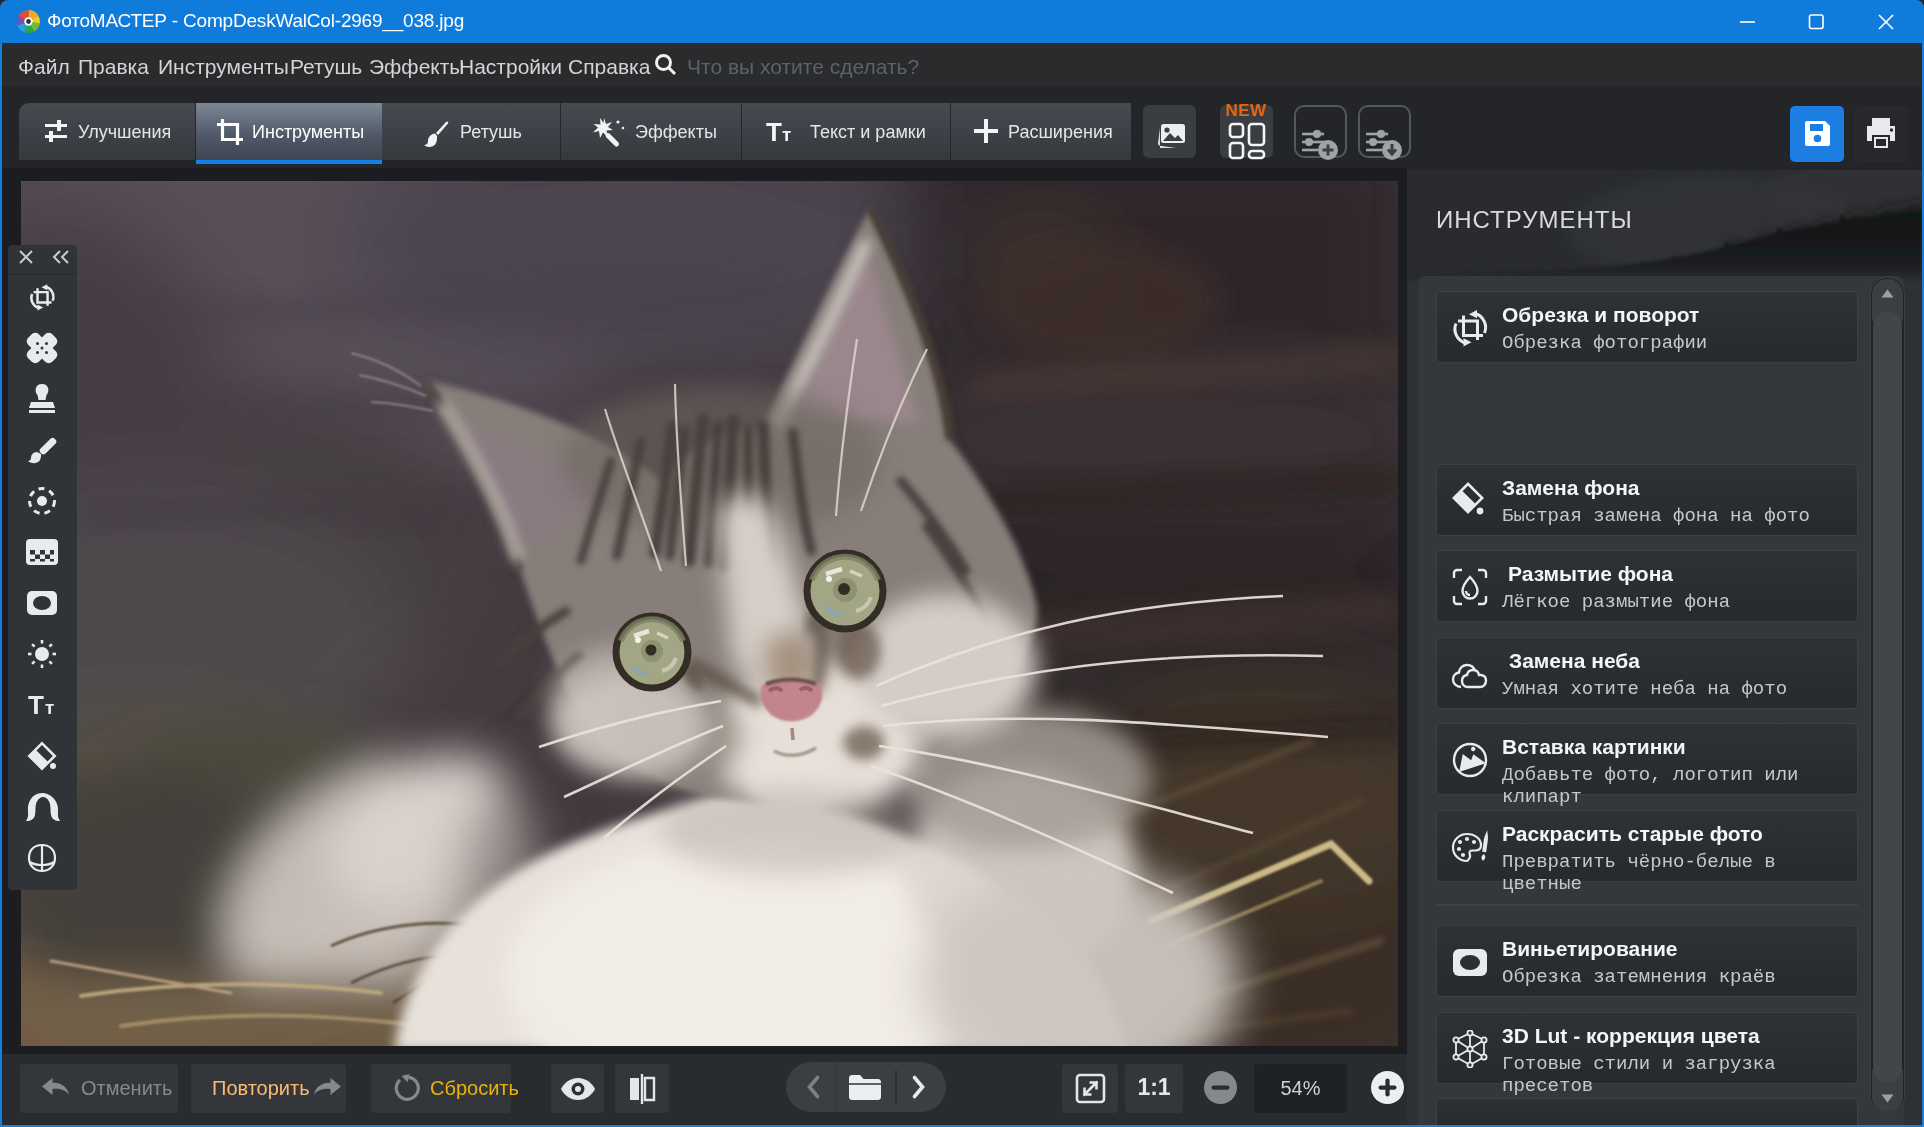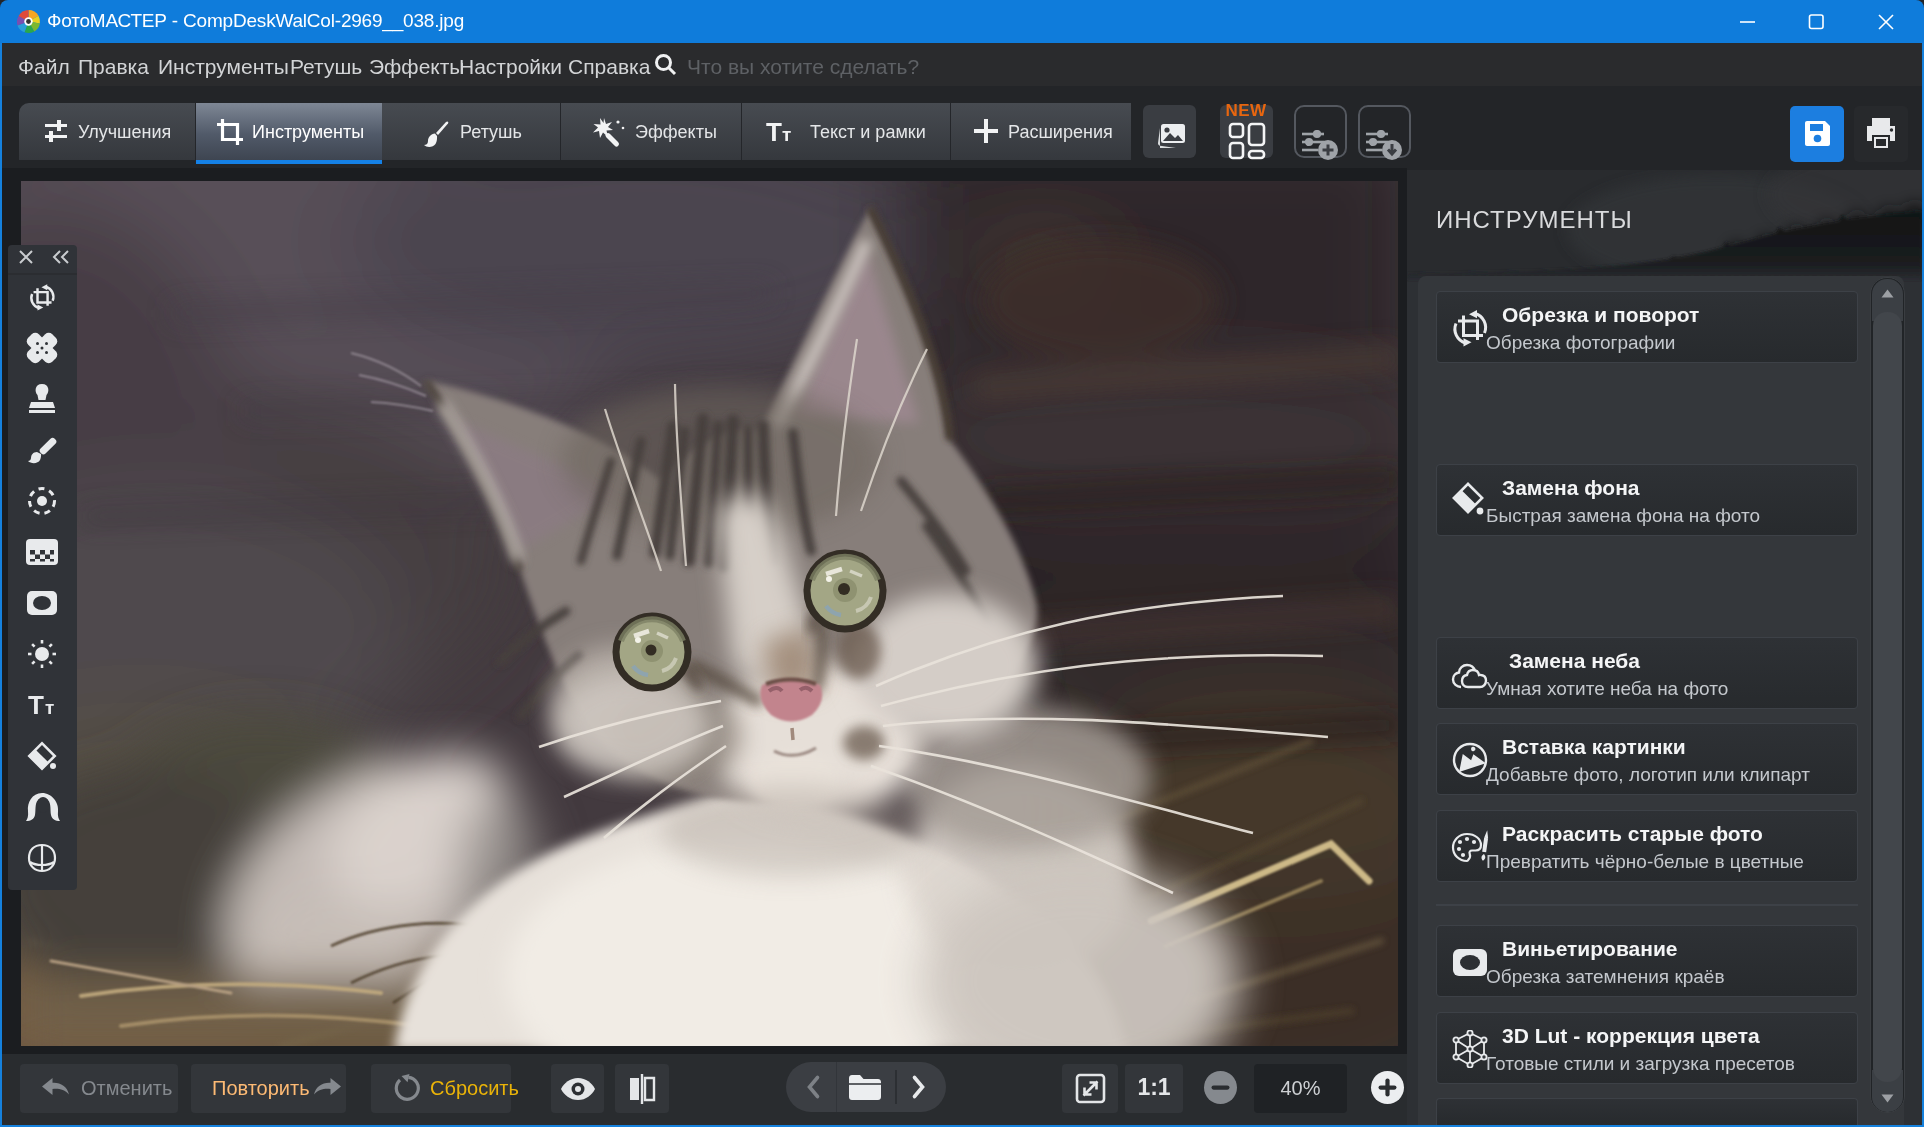--- a/index.html
+++ b/index.html
@@ -42,7 +42,7 @@
   .card { left:1436px; width:422px; height:72px; border-radius:4px;
     background:linear-gradient(#2e3135,#272a2d); border:1px solid #3d4147; }
   .card .ttl { position:absolute; left:65px; top:11px; font-size:21px; font-weight:bold; color:#f4f5f6; }
-  .card .sub { position:absolute; left:49px; top:40px; font-size:19px; color:#c4c8cd; }
+  .card .sub { position:absolute; left:65px; top:40px; font-size:19px; color:#c4c8cd;font-family:Liberation Mono, monospace; }
   .cicon { position:absolute; left:14px; top:17px; }
   #rp-sep { left:1436px; width:422px; height:2px; background:#3d4147; }
 

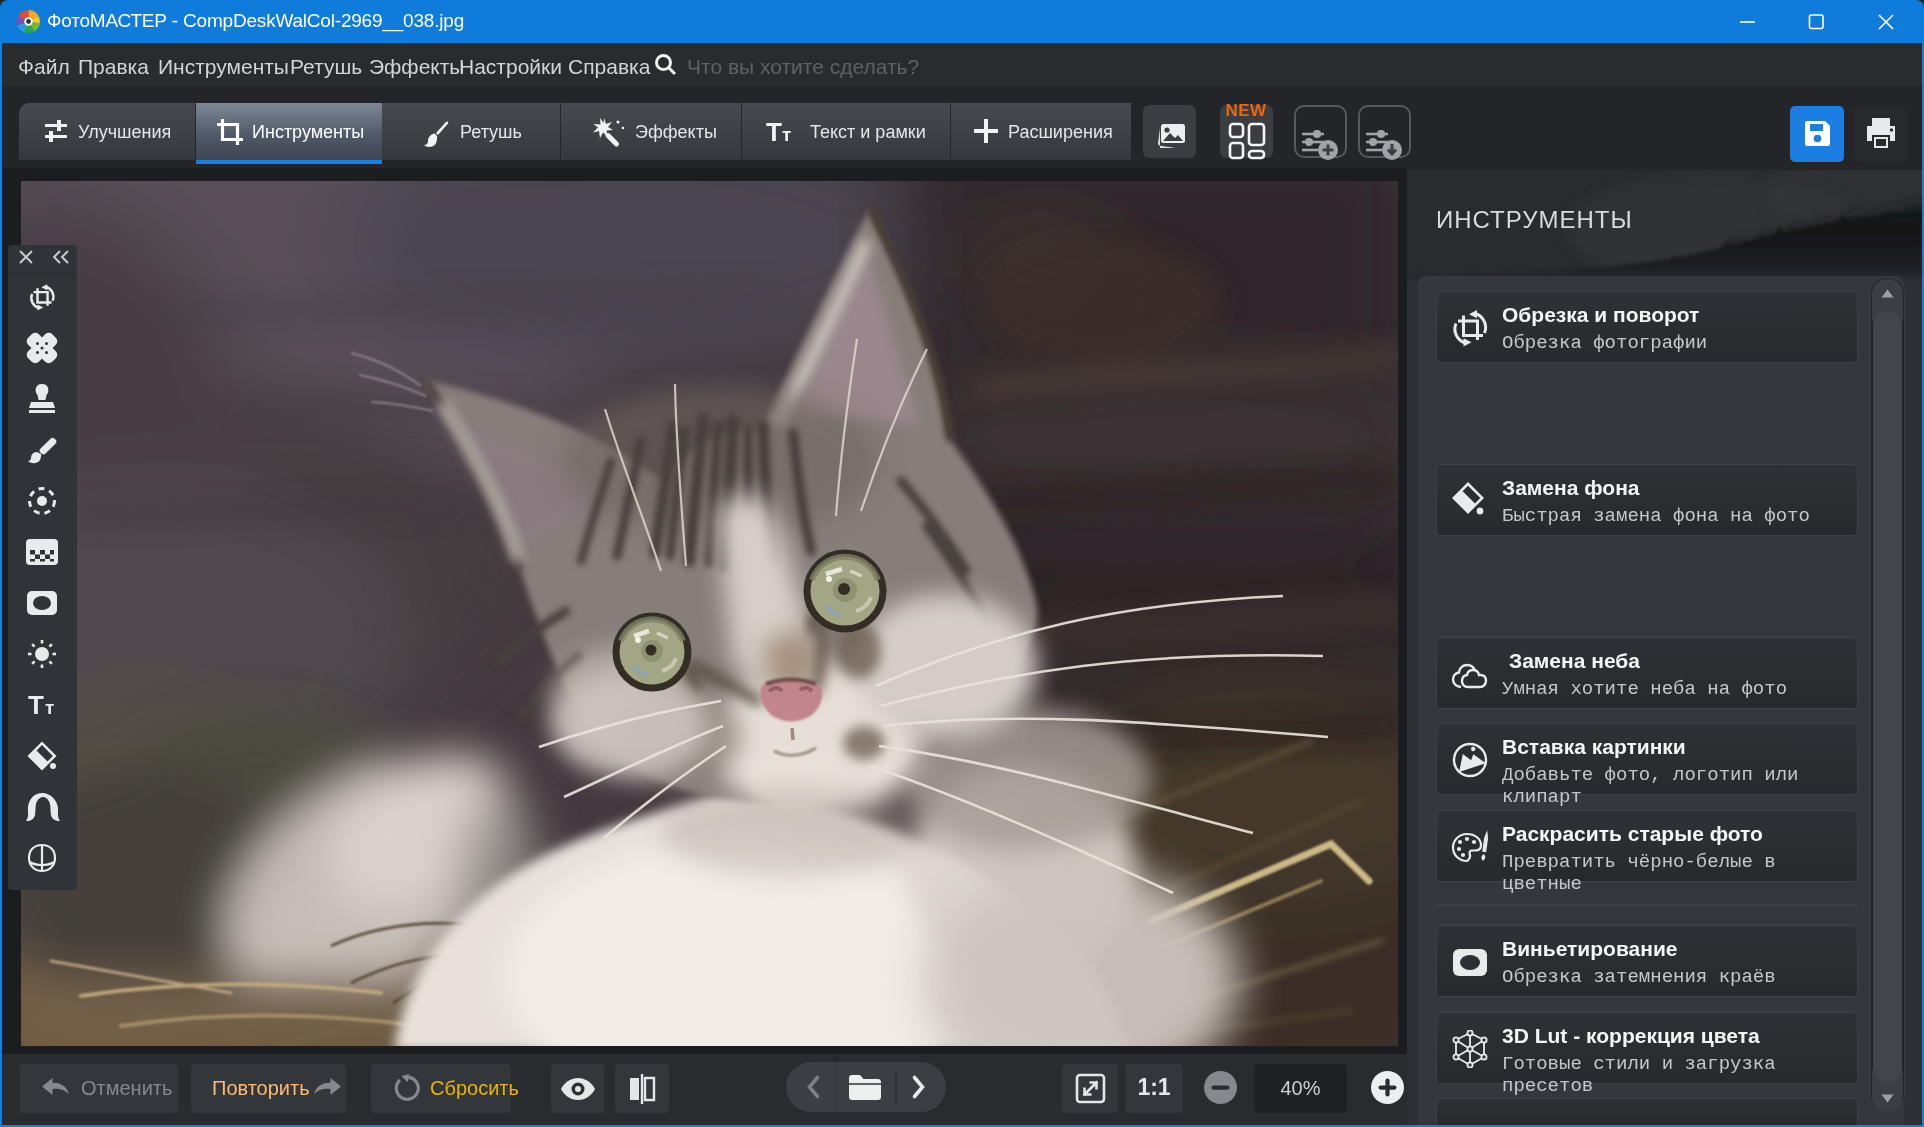--- a/index.html
+++ b/index.html
@@ -590,6 +590,20 @@
       <span class="sub">Быстрая замена фона на фото</span>
   </div>
 
+  <div class="abs card" style="top:550px">
+    <svg class="cicon" width="38" height="38" viewBox="0 0 38 38">
+      <g stroke="#e8eaec" stroke-width="2.4" fill="none">
+        <path d="M3,10 L3,5 C3,3.5 4.5,2 6,2 L11,2"></path>
+        <path d="M27,2 L32,2 C33.5,2 35,3.5 35,5 L35,10"></path>
+        <path d="M35,28 L35,33 C35,34.5 33.5,36 32,36 L27,36"></path>
+        <path d="M11,36 L6,36 C4.5,36 3,34.5 3,33 L3,28"></path>
+        <path d="M19,9 C19,9 11.5,17 11.5,23 A 7.5,7.5 0 0,0 26.5,23 C26.5,17 19,9 19,9 Z"></path>
+        <path d="M15,23 a 4,4 0 0,0 4,4"></path>
+      </g>
+    </svg>
+    <span class="ttl" style="left:71px">Размытие фона</span>
+      <span class="sub">Лёгкое размытие фона</span>
+  </div>
 
   <div class="abs card" style="top:637px">
     <svg class="cicon" style="top:24px" width="40" height="27" viewBox="0 0 40 27">

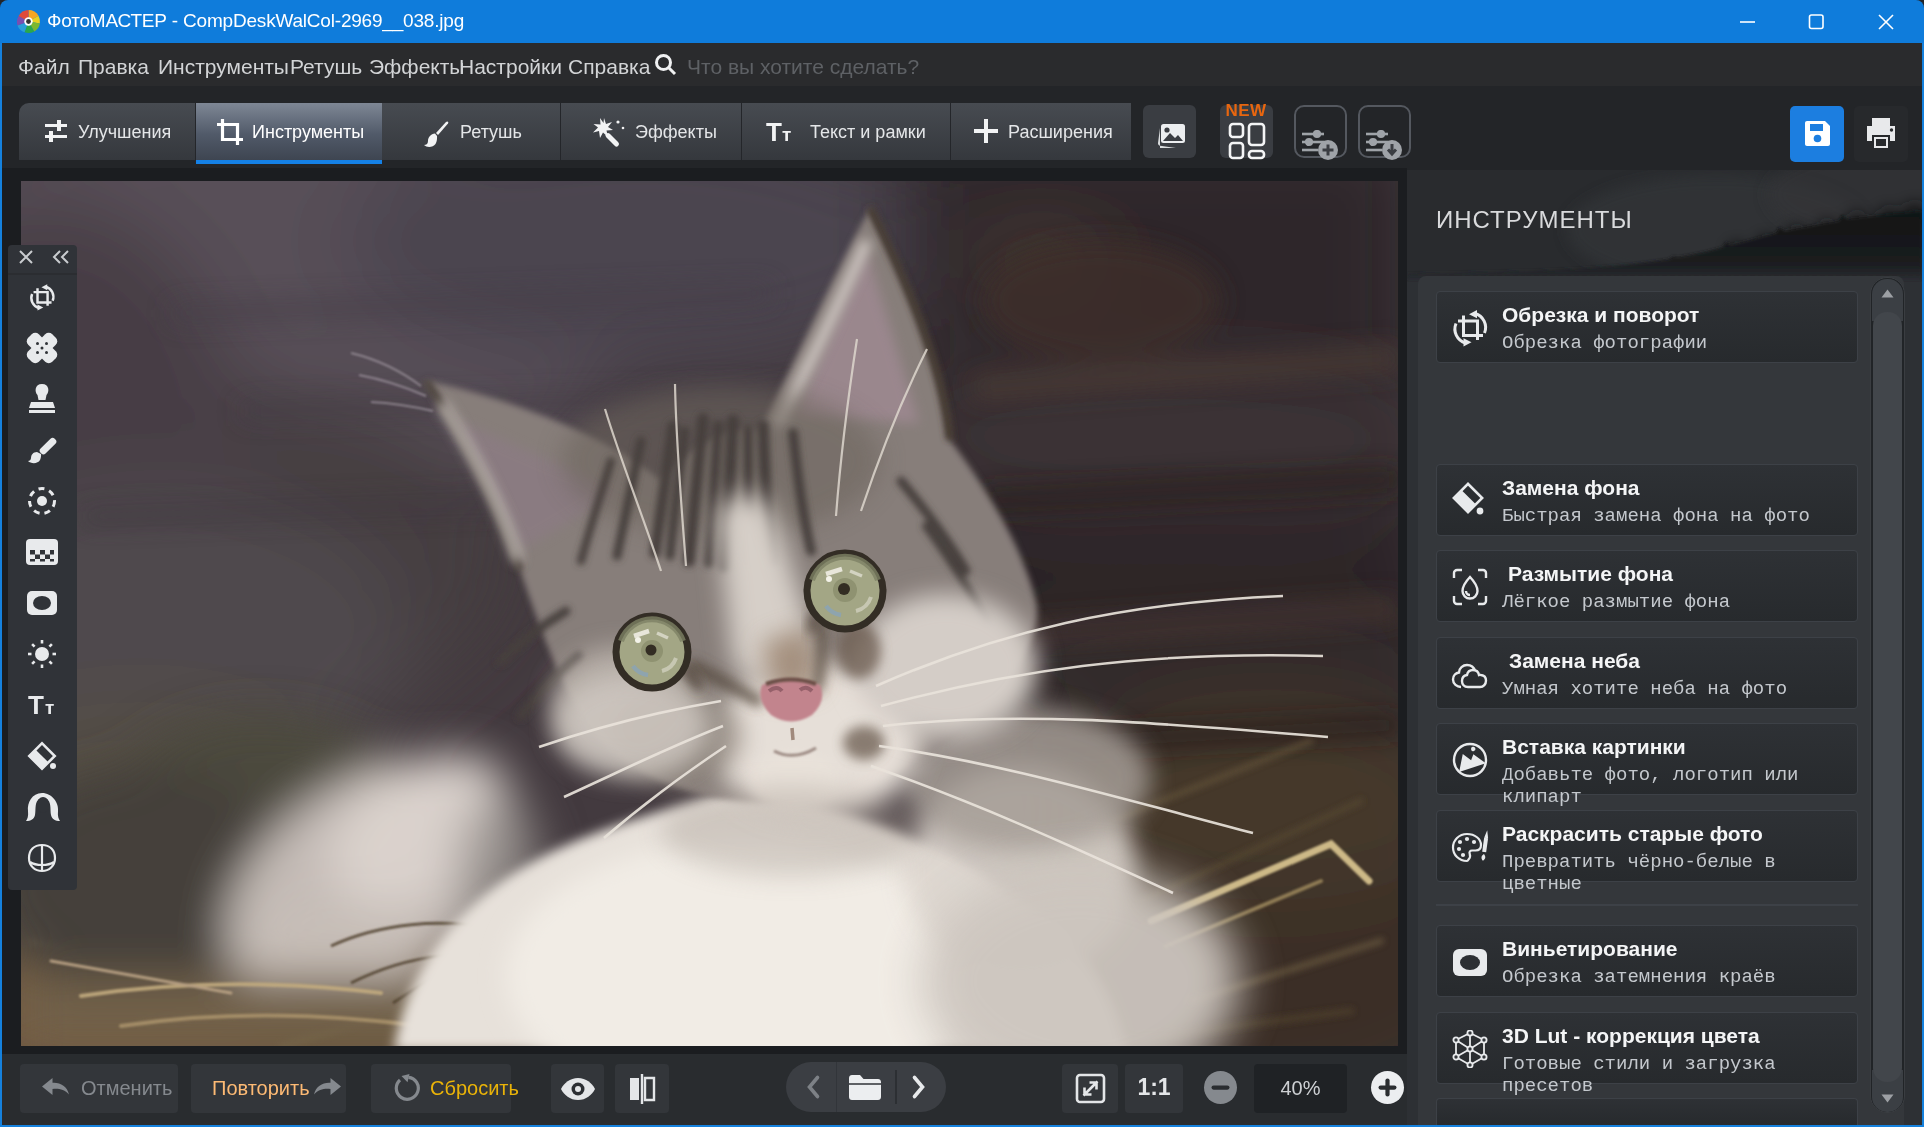--- a/index.html
+++ b/index.html
@@ -747,7 +747,7 @@
     <circle cx="17.5" cy="17.5" r="16.5" fill="#85898e"></circle>
     <rect x="8.5" y="15.5" width="18" height="4.2" rx="2.1" fill="#2a2d30"></rect>
   </svg>
-  <div class="abs" style="left:1254px;top:1064px;width:93px;height:49px;background:#1f2225;border-radius:4px;color:#cdd0d3;font-size:20px;text-align:center;line-height:48px">40%</div>
+  <div class="abs" style="left:1254px;top:1064px;width:93px;height:49px;background:#1f2225;border-radius:4px;color:#cdd0d3;font-size:20px;text-align:center;line-height:48px">54%</div>
   <svg class="abs" style="left:1370px;top:1070px" width="35" height="35" viewBox="0 0 35 35">
     <circle cx="17.5" cy="17.5" r="16.5" fill="#eceef0"></circle>
     <rect x="8.5" y="15.5" width="18" height="4.2" rx="2.1" fill="#2a2d30"></rect>

